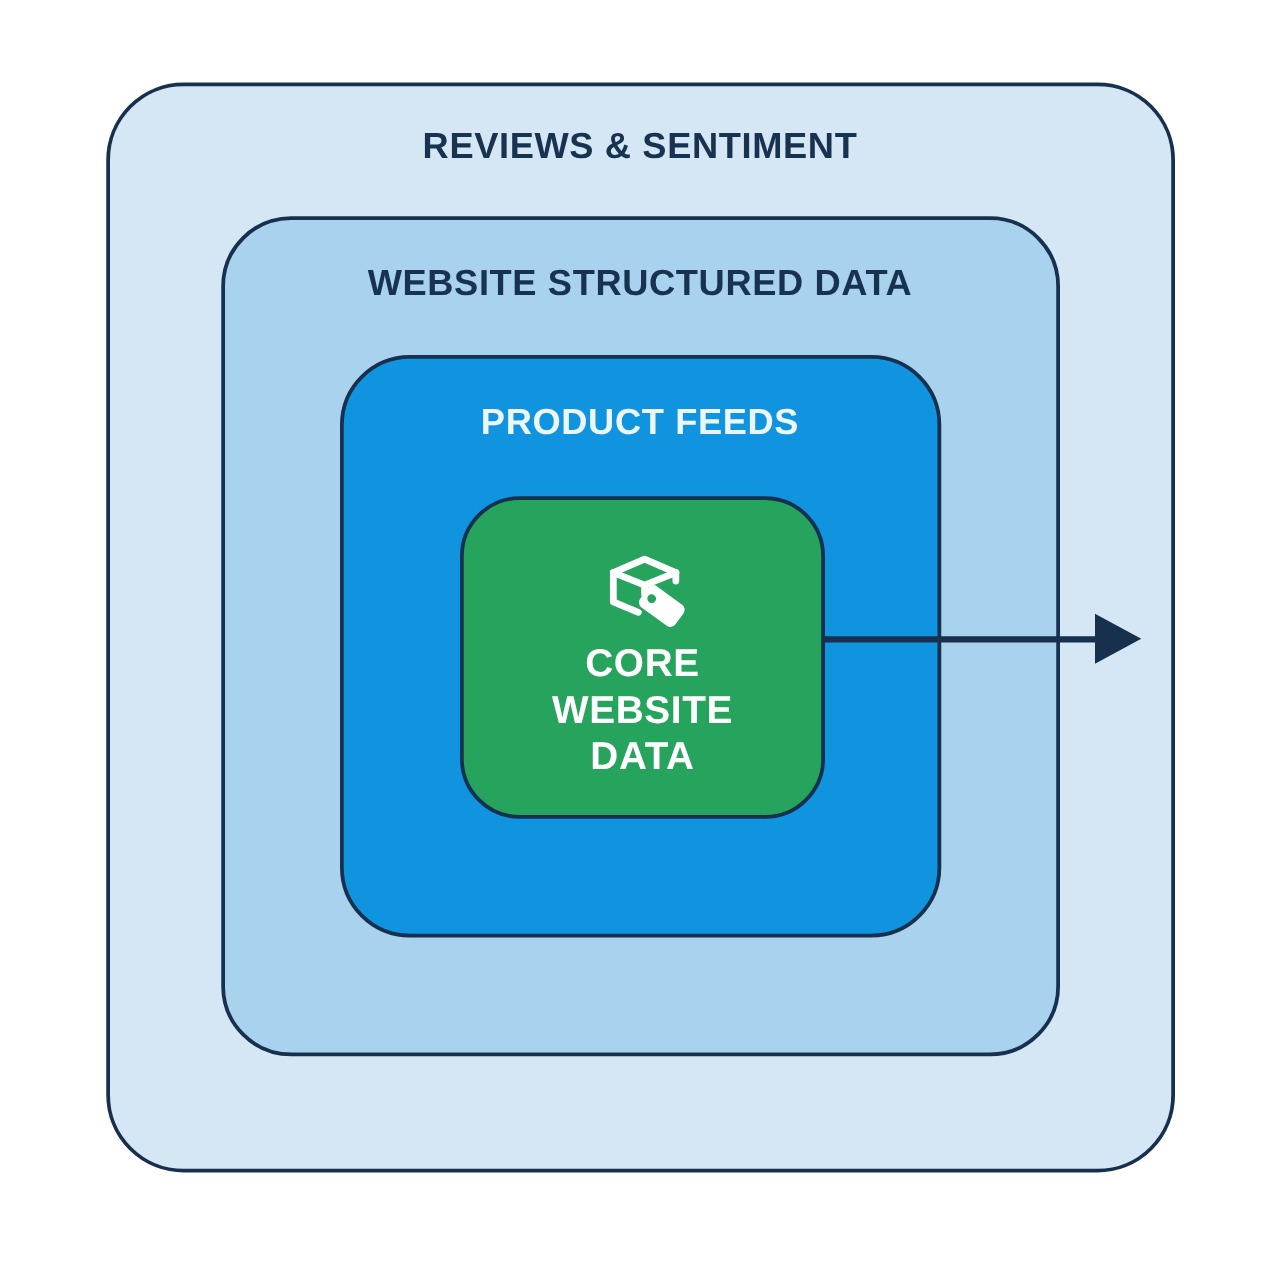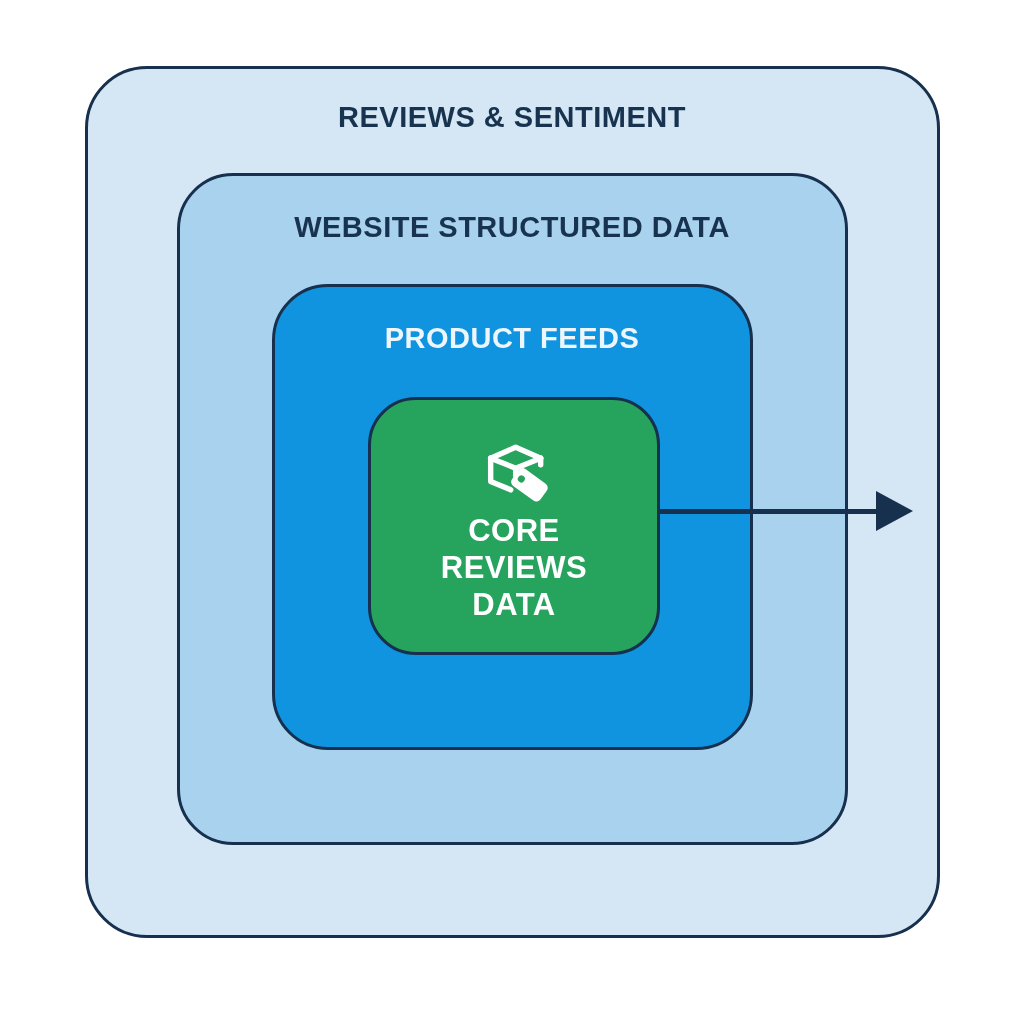--- a/index.html
+++ b/index.html
@@ -114,7 +114,7 @@
       </g>
     </svg>
     <div class="core-label" style="color: rgb(255, 255, 255);">CORE
-REVIEWS
+WEBSITE
 DATA</div>
   </div>
 

